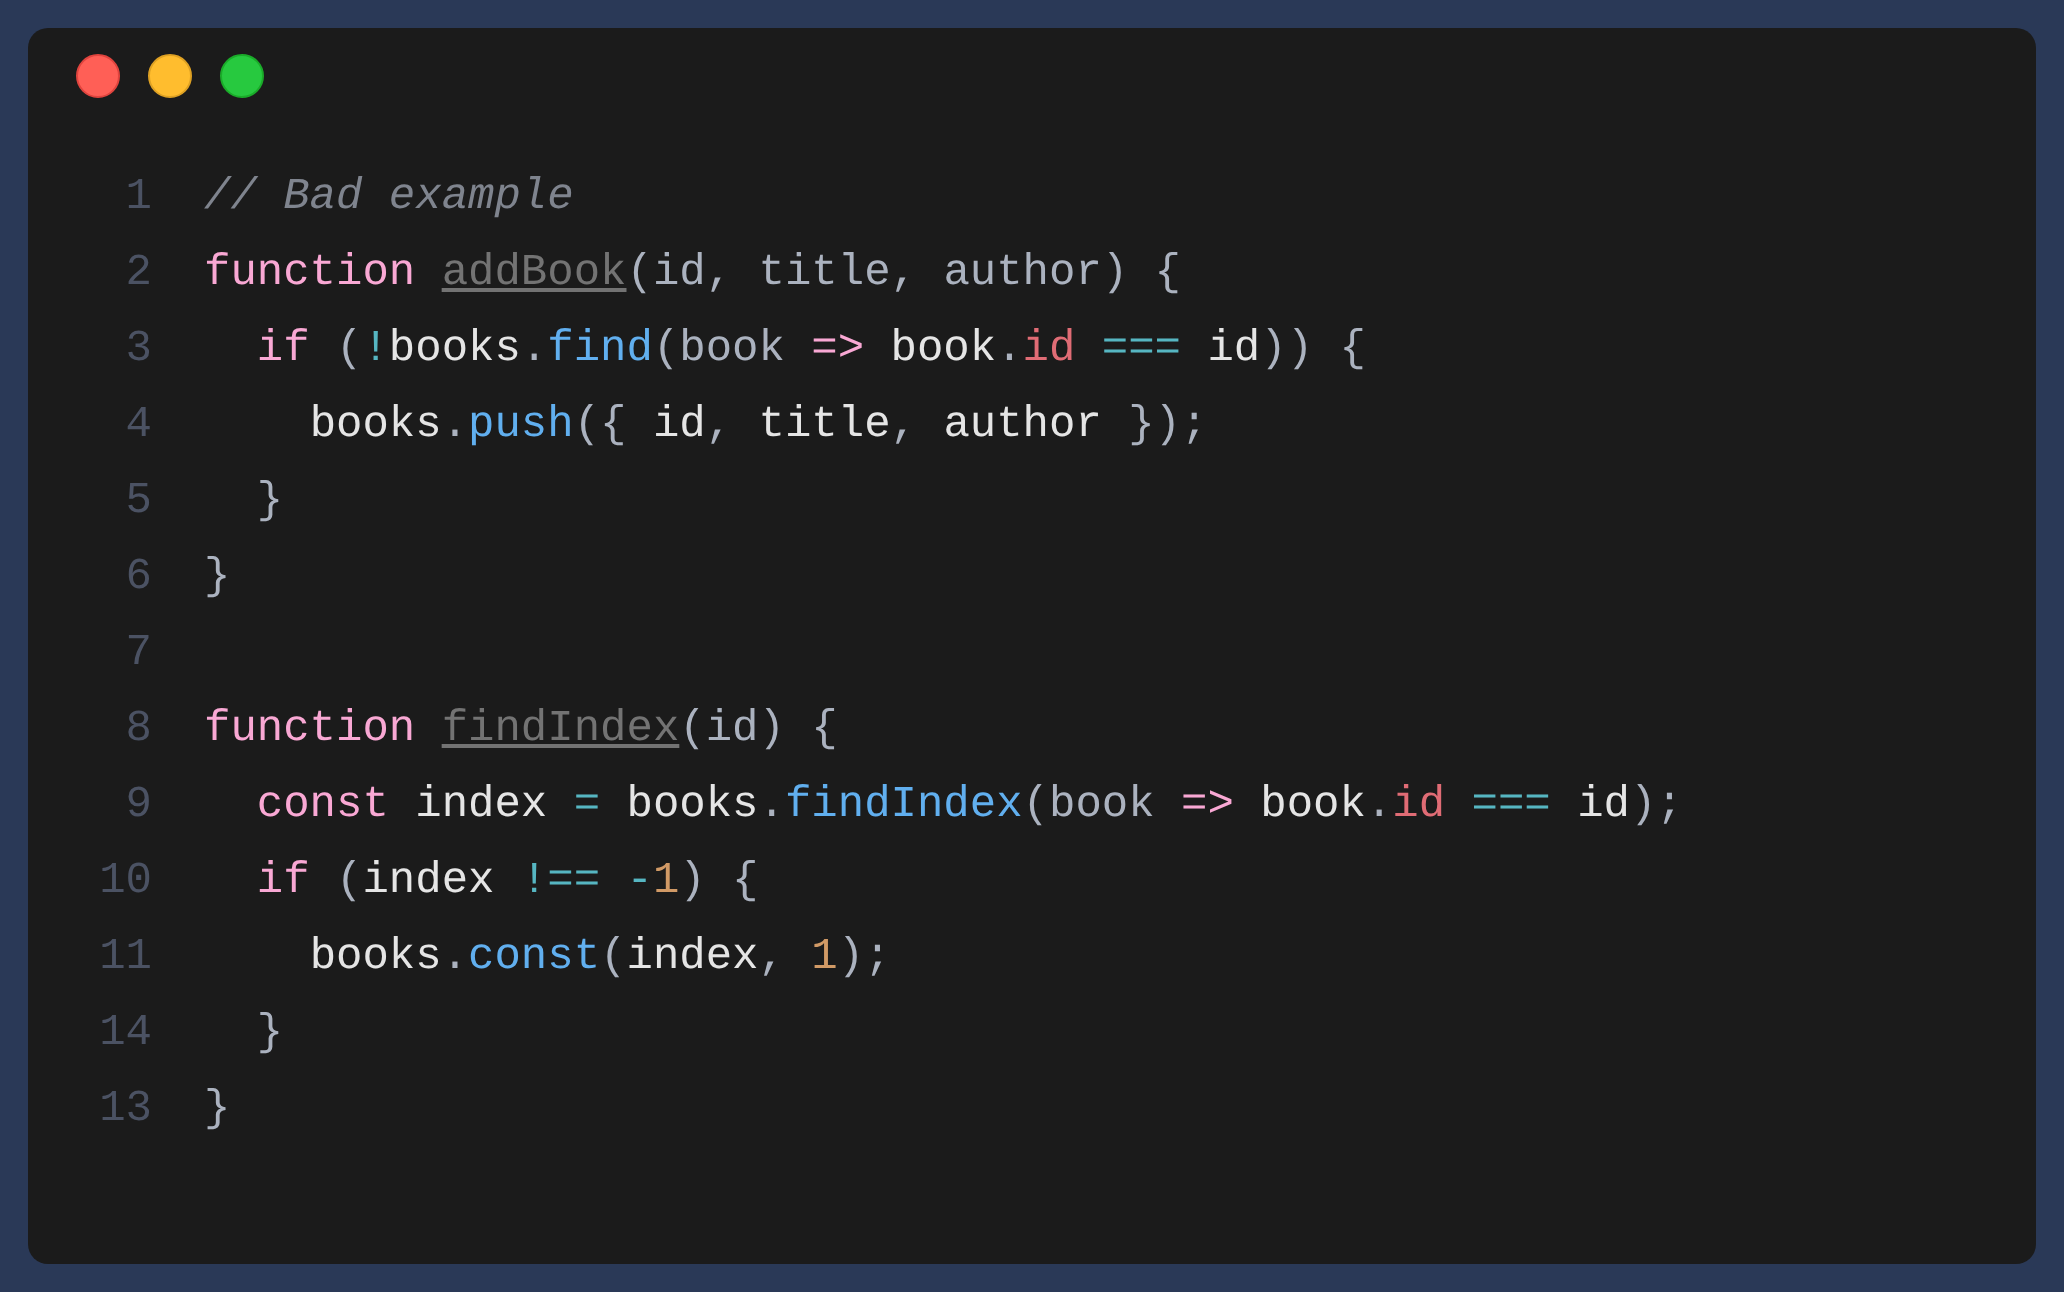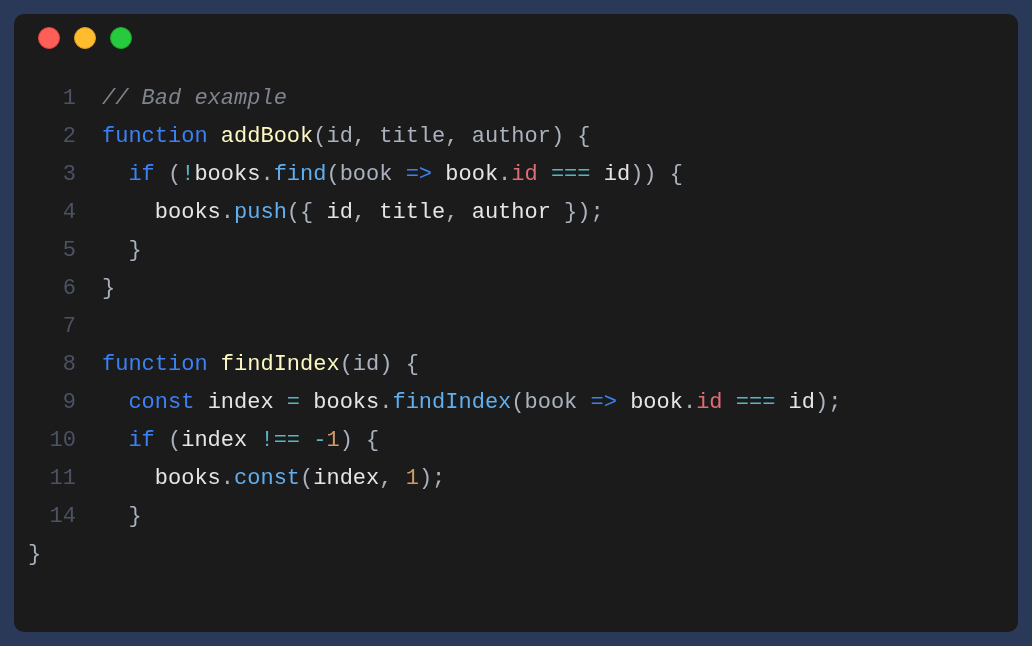--- a/index.html
+++ b/index.html
@@ -62,7 +62,7 @@
     text-align: center;
   }
   .tok-comment  { color: #7f848e; font-style: italic; }
-  .tok-keyword  { color: #3b82f6; }
+  .tok-keyword  { color: #f9a8d4; }
   .tok-funcdef  { color: #fef9c3; }
   .tok-param    { color: #abb2bf; }
   .tok-ident    { color: #e5e5e5; }

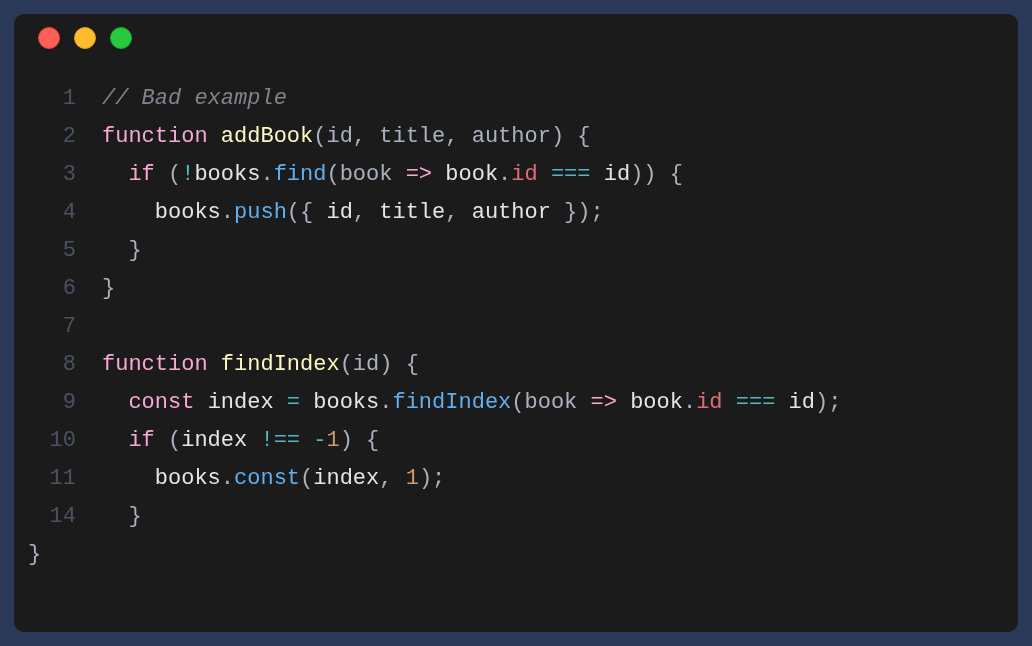--- a/index.html
+++ b/index.html
@@ -63,7 +63,7 @@
   }
   .tok-comment  { color: #7f848e; font-style: italic; }
   .tok-keyword  { color: #f9a8d4; }
-  .tok-funcdef  { color: #fef9c3; }
+  .tok-funcdef  { color: #737373; text-decoration: underline; }
   .tok-param    { color: #abb2bf; }
   .tok-ident    { color: #e5e5e5; }
   .tok-propred  { color: #e06c75; }

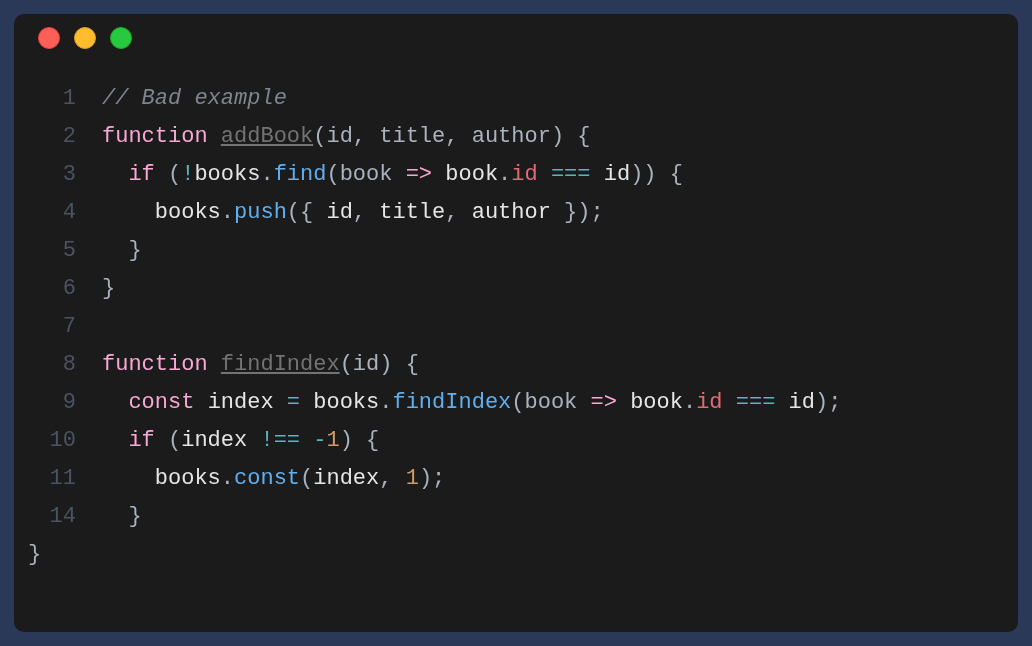--- a/index.html
+++ b/index.html
@@ -95,7 +95,7 @@
       <div class="line"><span class="gutter">10</span><span class="code"><span class="tok-plain">  </span><span class="tok-keyword">if</span><span class="tok-plain"> </span><span class="tok-punct">(</span><span class="tok-ident">index</span><span class="tok-plain"> </span><span class="tok-op">!==</span><span class="tok-plain"> </span><span class="tok-op">-</span><span class="tok-number">1</span><span class="tok-punct">) {</span></span></div>
       <div class="line"><span class="gutter">11</span><span class="code"><span class="tok-plain">    </span><span class="tok-ident">books</span><span class="tok-punct">.</span><span class="tok-method">const</span><span class="tok-punct">(</span><span class="tok-ident">index</span><span class="tok-punct">, </span><span class="tok-number">1</span><span class="tok-punct">);</span></span></div>
       <div class="line"><span class="gutter">14</span><span class="code"><span class="tok-plain">  </span><span class="tok-punct">}</span></span></div>
-      <div class="line"><span class="code"><span class="tok-punct">}</span></span></div>
+      <div class="line"><span class="gutter">13</span><span class="code"><span class="tok-punct">}</span></span></div>
     </div>
 </div>
 

